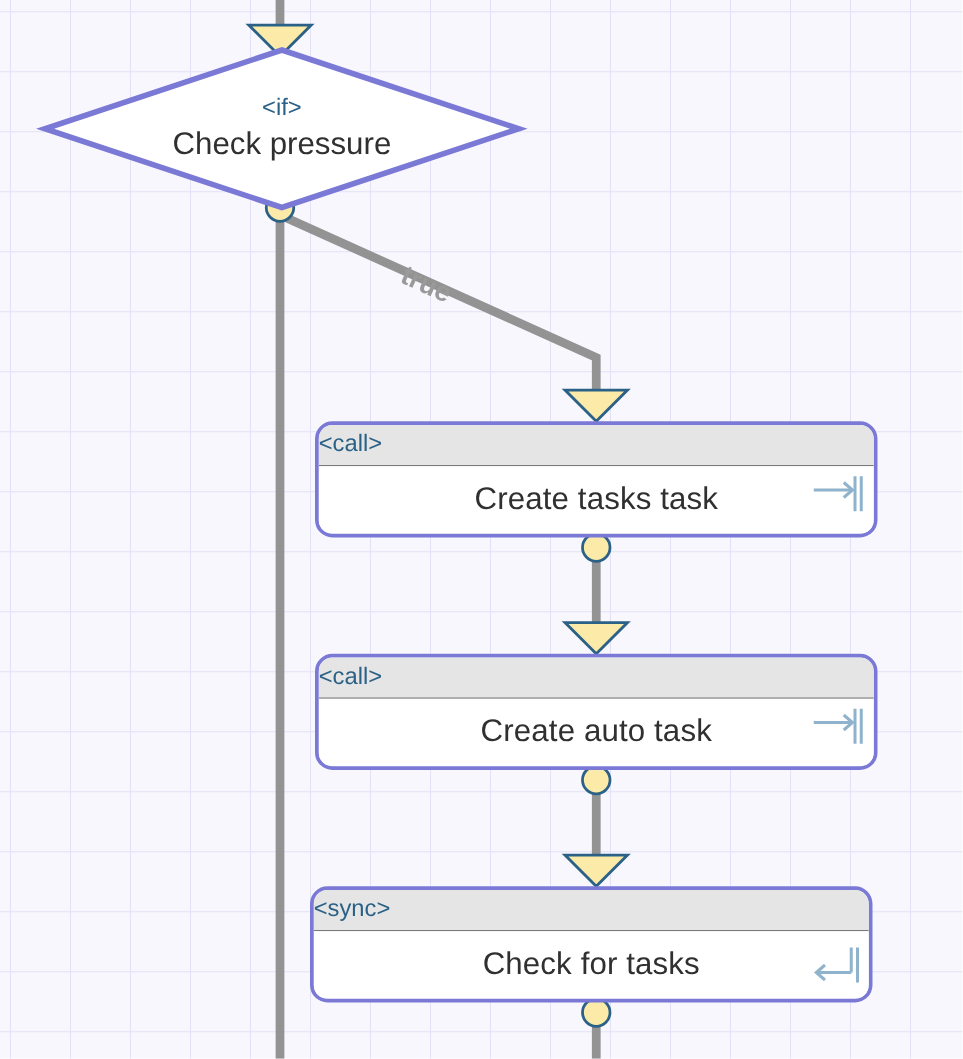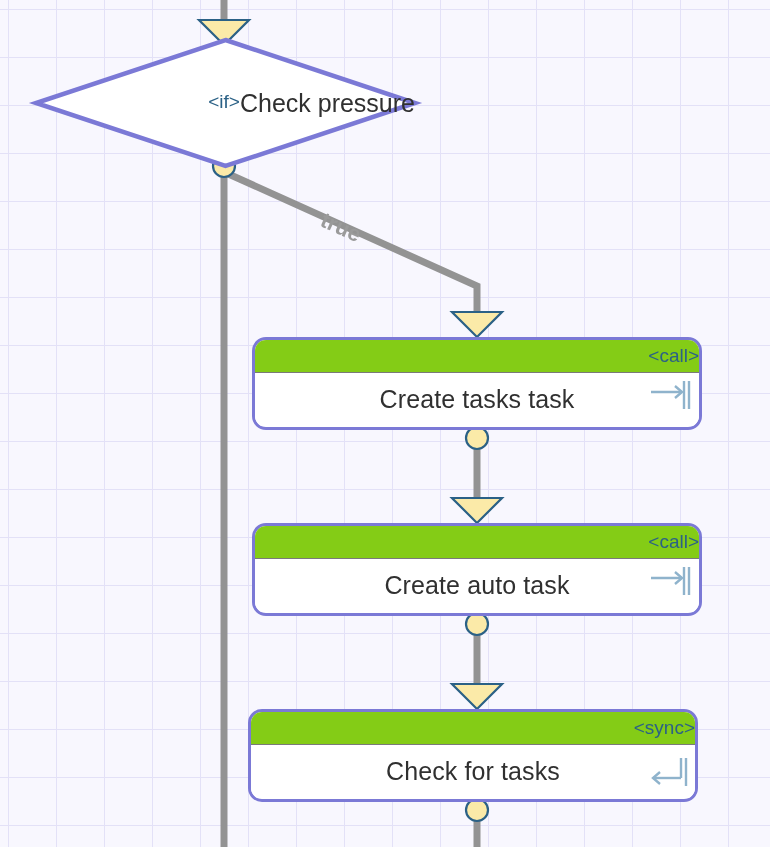--- a/index.html
+++ b/index.html
@@ -77,9 +77,9 @@
     width: 100%;
     height: 100%;
     display: flex;
-    flex-direction: row;
+    flex-direction: column;
     align-items: center;
-    justify-content: flex-end;
+    justify-content: center;
     pointer-events: none;
   }
   .diamond-kind {

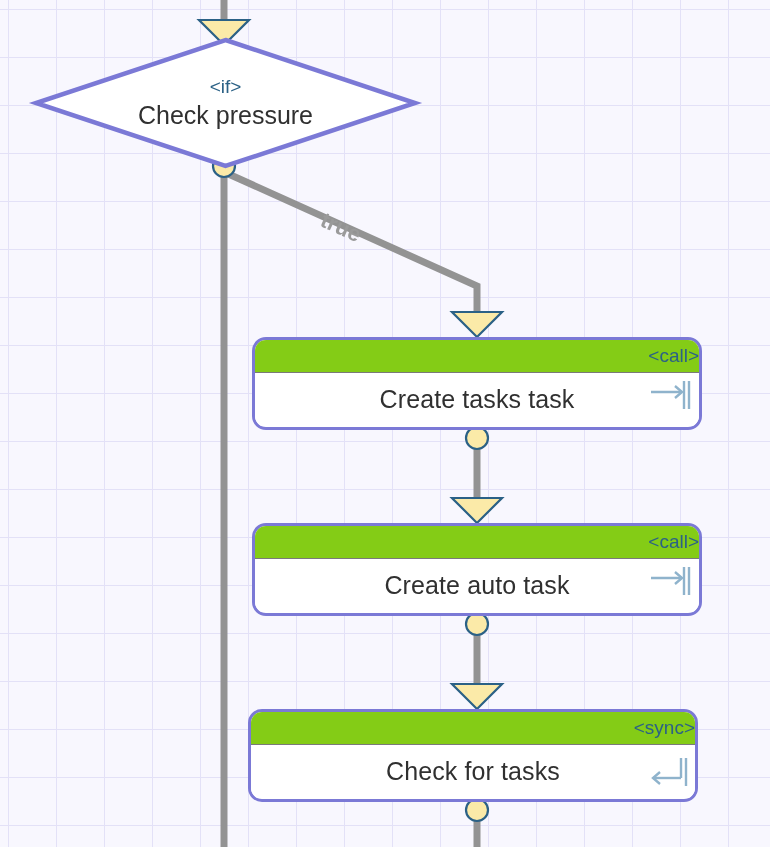--- a/index.html
+++ b/index.html
@@ -39,11 +39,11 @@
   .node-kind {
     height: 32px;
     line-height: 32px;
-    text-align: right;
+    text-align: left;
     font-size: 19px;
     color: #2b6186;
     border-bottom: 1.5px solid #7a7a7a;
-    background: #84cc16;
+    background: #e5e5e5;
   }
   .node-body {
     position: relative;

